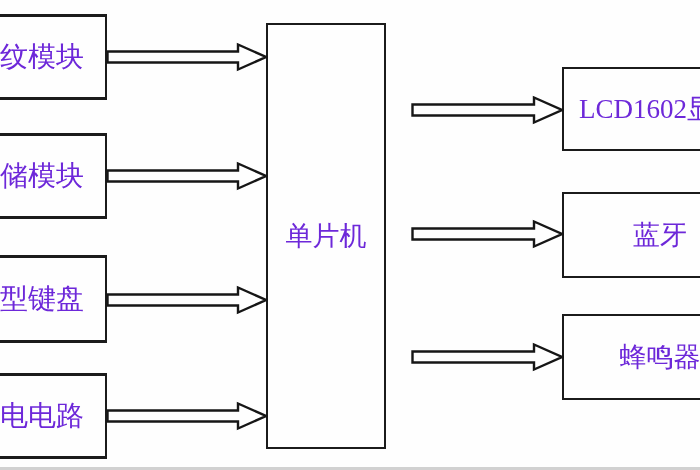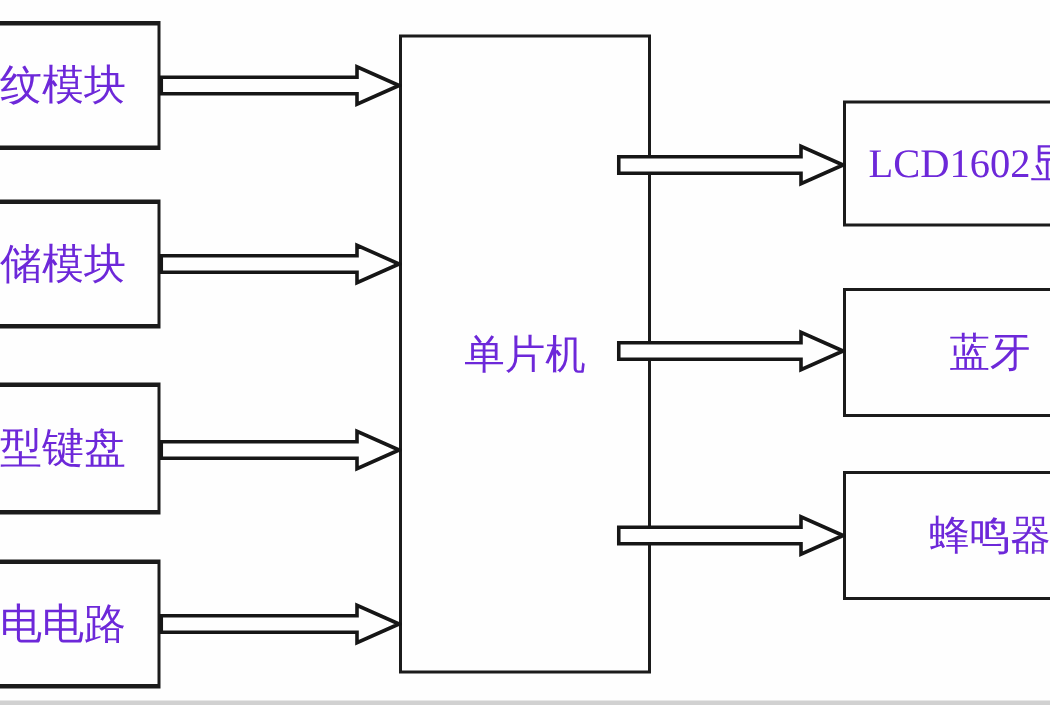--- a/index.html
+++ b/index.html
@@ -44,7 +44,7 @@
   #center-box {
     left: 266px;
     top: 23px;
-    width: 168px;
+    width: 120px;
     height: 426px;
     flex-direction: column;
     text-align: center;

